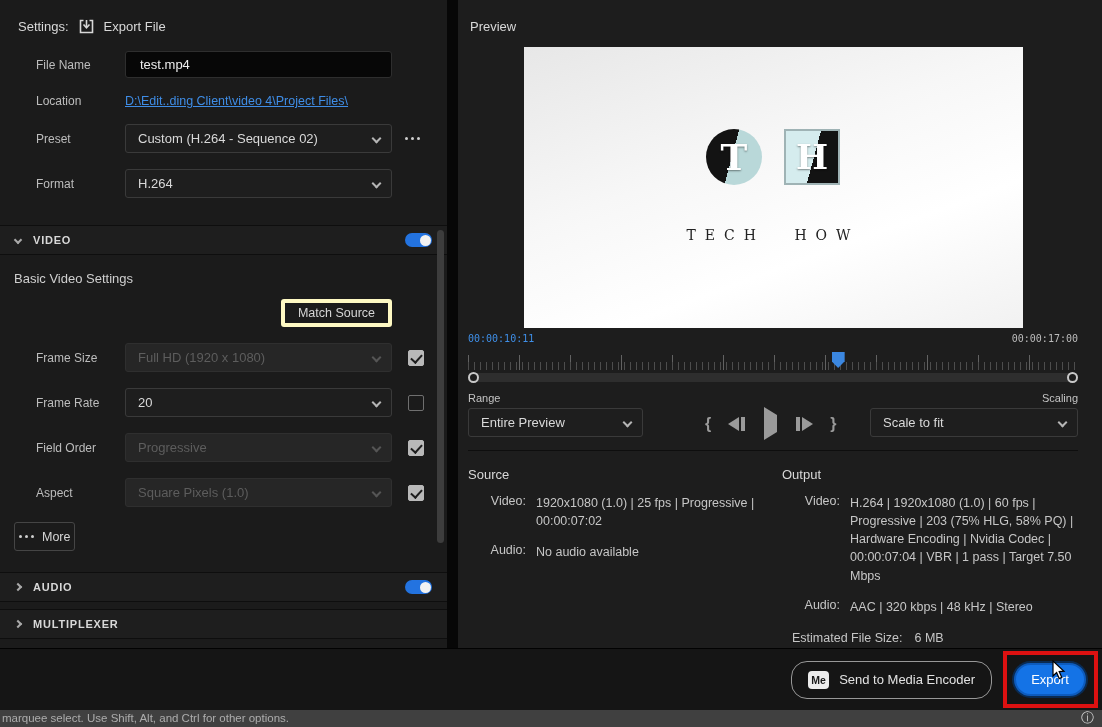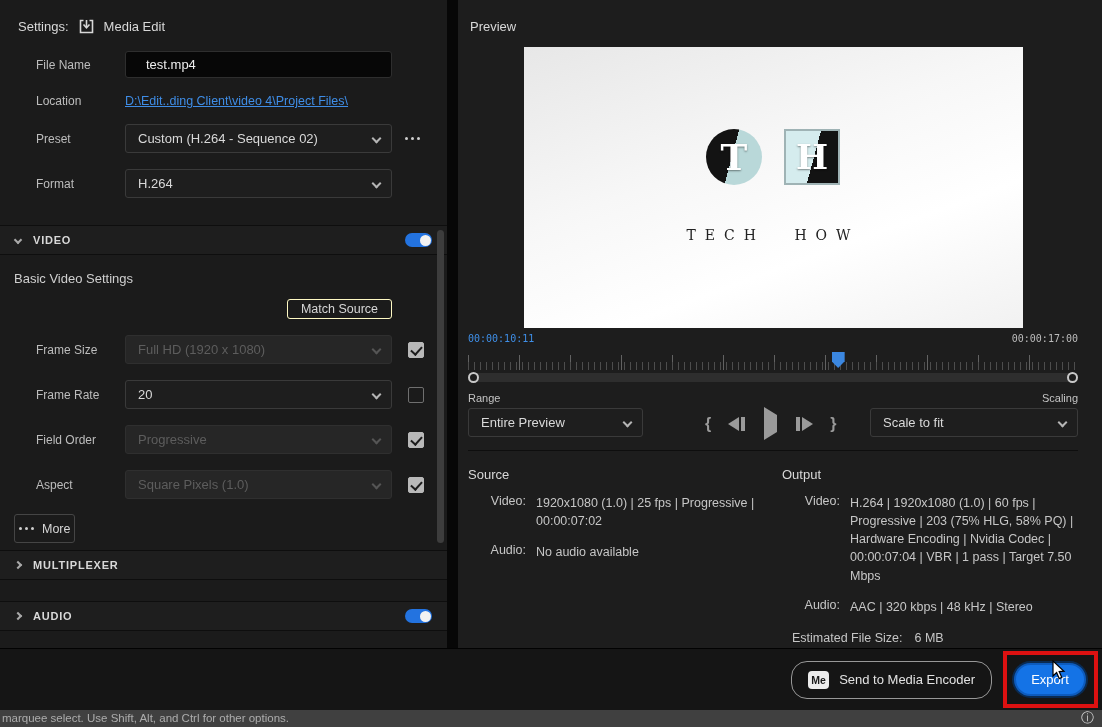--- a/index.html
+++ b/index.html
@@ -126,7 +126,7 @@
         <path d="M8.5 2 V9" fill="none" stroke="#d8d8d8" stroke-width="1.6"></path>
         <path d="M5.5 6.5 L8.5 9.8 L11.5 6.5" fill="none" stroke="#d8d8d8" stroke-width="1.6"></path>
       </svg>
-      <span>Media Edit</span>
+      <span>Export File</span>
     </div>
 
     <div class="form-row">

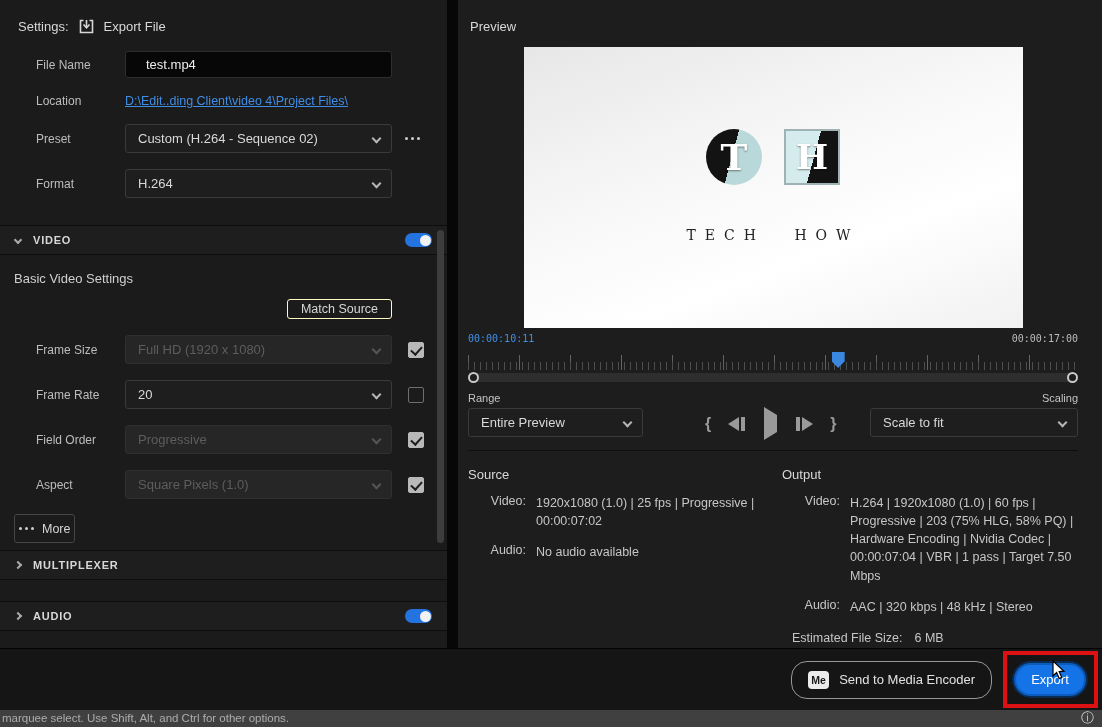--- a/index.html
+++ b/index.html
@@ -16,7 +16,7 @@
 
   .form-row { display:flex; align-items:center; margin-top:16px; }
   .form-row .lbl { width:125px; padding-left:36px; font-size:12px; color:#bdbdbd; flex:none; }
-  .text-input { width:267px; height:27px; background:#070707; border:1px solid #2e2e2e; border-radius:3px; color:#ededed; font-size:13px; padding-left:20px; font-family:"Liberation Sans",sans-serif; }
+  .text-input { width:267px; height:27px; background:#070707; border:1px solid #2e2e2e; border-radius:3px; color:#ededed; font-size:13px; padding-left:14px; font-family:"Liberation Sans",sans-serif; }
   .link { color:#3f8de6; font-size:12.5px; text-decoration:underline; cursor:pointer; }
 
   .sel { position:relative; width:267px; height:29px; background:#1e1e1e; border:1px solid #3a3a3a; border-radius:3px; display:flex; align-items:center; padding:0 28px 0 12px; font-size:13px; color:#d9d9d9; }

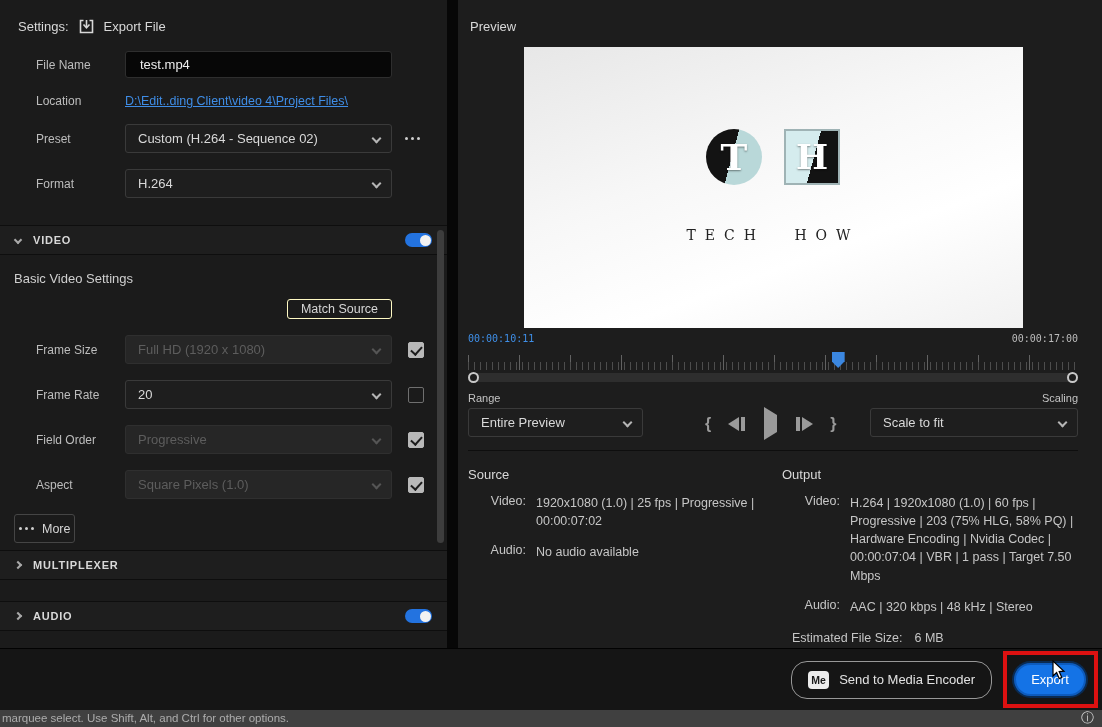--- a/index.html
+++ b/index.html
@@ -38,7 +38,7 @@
 
   .basic-label { margin:16px 0 0 14px; font-size:13px; color:#cfcfcf; }
   .match-row { display:flex; justify-content:flex-end; padding-right:55px; margin-top:13px; }
-  .btn-outline { height:20px; padding:0 13px; background:transparent; border:1px solid #fef9c3; border-radius:3px; color:#d6d6d6; font-size:12.5px; display:flex; align-items:center; cursor:pointer; font-family:"Liberation Sans",sans-serif; }
+  .btn-outline { height:28px; padding:0 13px; background:transparent; border:4px solid #fef9c3; border-radius:3px; color:#d6d6d6; font-size:12.5px; display:flex; align-items:center; cursor:pointer; font-family:"Liberation Sans",sans-serif; }
 
   .chk { width:16px; height:16px; border:1.5px solid #6f6f6f; border-radius:2px; margin-left:16px; position:relative; cursor:pointer; flex:none; }
   .chk.checked { background:#b9b9b9; border-color:#b9b9b9; }

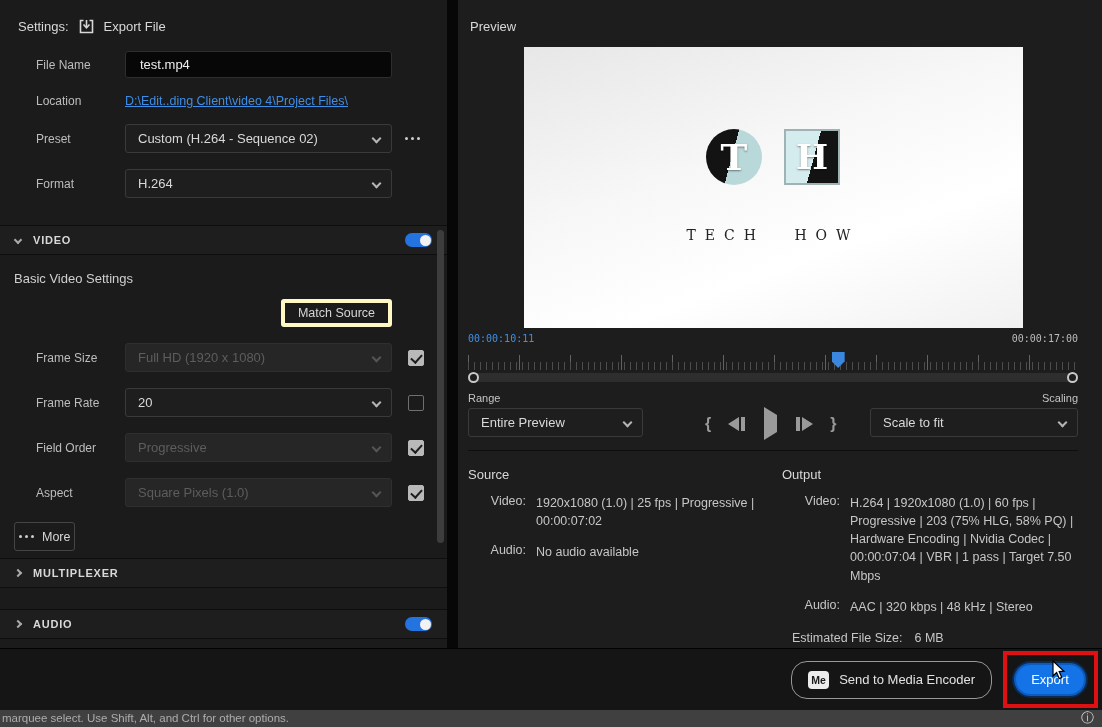--- a/index.html
+++ b/index.html
@@ -217,15 +217,15 @@
       <span>More</span>
     </button>
 
-    <div class="sec-row" style="margin-top:7px;">
-      <span class="chev right"></span>
-      <span class="sec-label">MULTIPLEXER</span>
-    </div>
-
     <div class="sec-row" style="margin-top:21px;">
       <span class="chev right"></span>
       <span class="sec-label">AUDIO</span>
       <span class="toggle"></span>
+    </div>
+
+    <div class="sec-row" style="margin-top:7px;">
+      <span class="chev right"></span>
+      <span class="sec-label">MULTIPLEXER</span>
     </div>
 
     <div class="scroll-thumb"></div>

